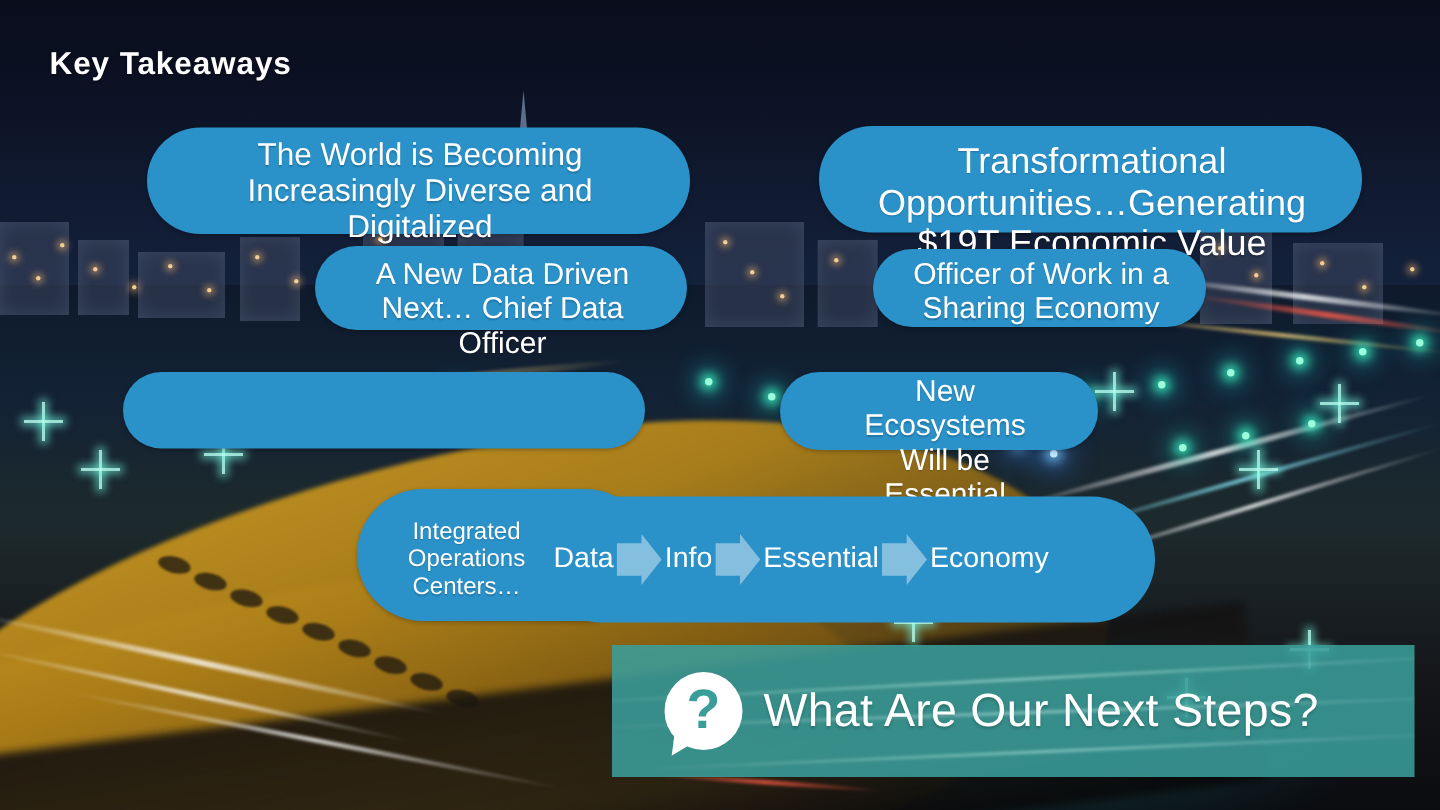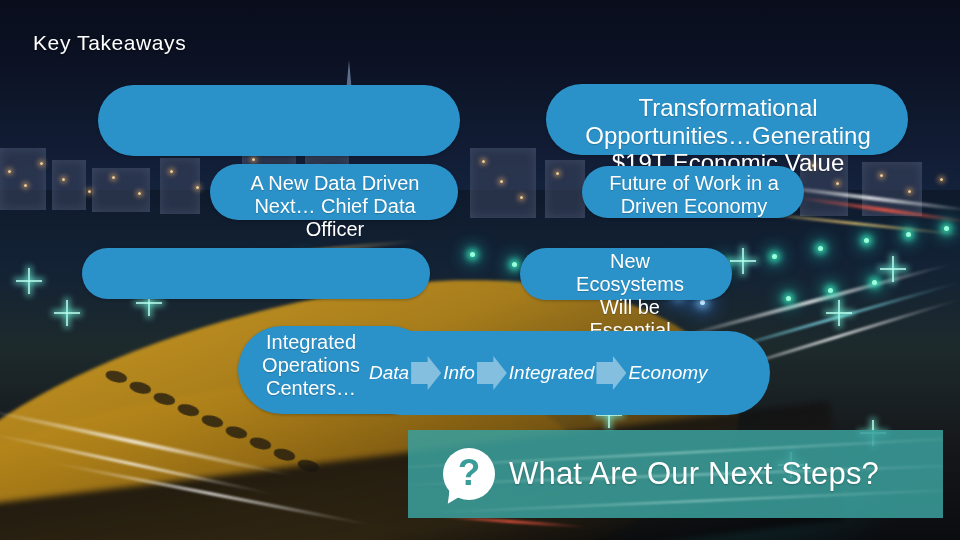--- a/index.html
+++ b/index.html
@@ -195,7 +195,7 @@
   
   .slide-title {
     position: absolute; left: 33px; top: 31px;
-    color: #ffffff; font-size: 21px; font-weight: 400;
+    color: #ffffff; font-size: 21px; font-weight: 700;
     letter-spacing: .6px;
     text-shadow: 0 1px 2px rgba(0,0,0,.5);
   }

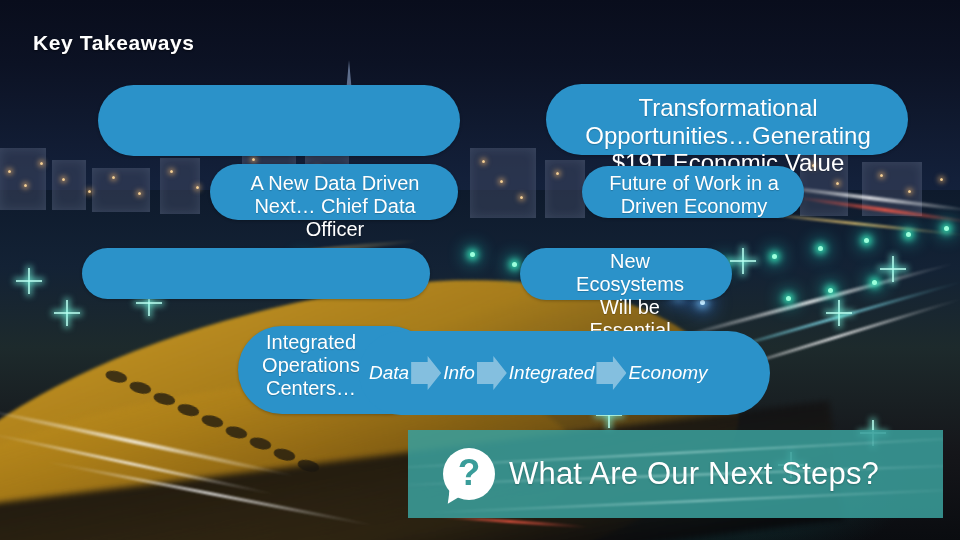--- a/index.html
+++ b/index.html
@@ -312,6 +312,7 @@
   <div class="slide-title">Key Takeaways</div>
 
   <div class="pill" style="left:98px; top:85px; width:362px; height:71px;"></div>
+  <div class="calloutText" style="left:118px; top:92px; width:324px; font-size:21px;">The World is Becoming Increasingly Diverse and Digitalized</div>
 
   <div class="pill" style="left:546px; top:84px; width:362px; height:71px;"></div>
   <div class="calloutText" style="left:560px; top:94px; width:336px; font-size:24px;">Transformational Opportunities…Generating $19T Economic Value</div>

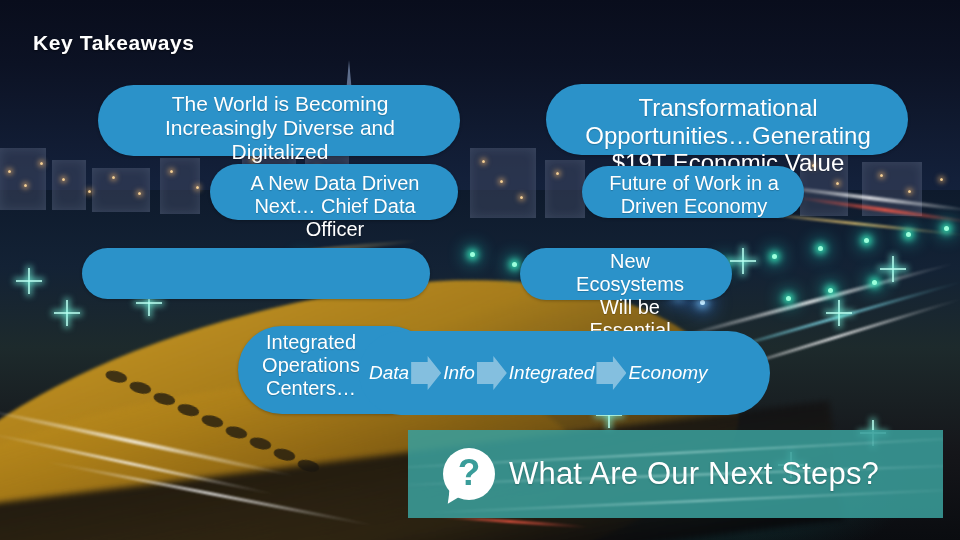--- a/index.html
+++ b/index.html
@@ -321,7 +321,7 @@
   <div class="calloutText" style="left:224px; top:172px; width:222px; font-size:20px;">A New Data Driven Next… Chief Data Officer</div>
 
   <div class="pill" style="left:582px; top:166px; width:222px; height:52px;"></div>
-  <div class="calloutText" style="left:596px; top:172px; width:196px; font-size:20px;">Future of Work in a Driven Economy</div>
+  <div class="calloutText" style="left:596px; top:172px; width:196px; font-size:20px;">Officer of Work in a Sharing Economy</div>
 
   <div class="pill" style="left:82px; top:248px; width:348px; height:51px;"></div>
 

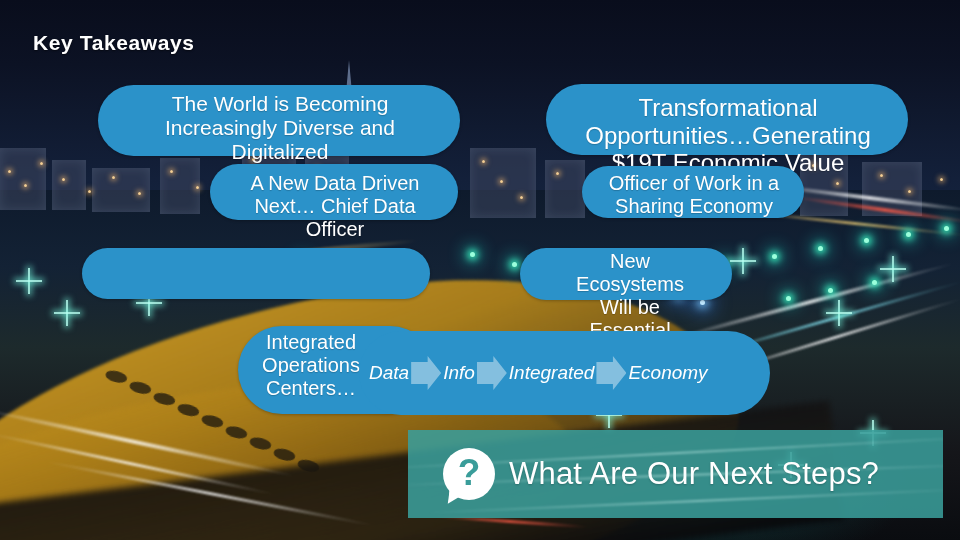--- a/index.html
+++ b/index.html
@@ -329,7 +329,7 @@
   <div class="calloutText" style="left:566px; top:250px; width:128px; font-size:20px;">New Ecosystems Will be Essential</div>
 
   <div class="pill" style="left:238px; top:326px; width:196px; height:88px;"></div>
-  <div class="calloutText" style="left:250px; top:331px; width:122px; font-size:20px;">Integrated Operations Centers…</div>
+  <div class="calloutText" style="left:250px; top:346px; width:122px; font-size:16px;">Integrated Operations Centers…</div>
 
   <div class="flowbar"></div>
   <div class="flowrow">

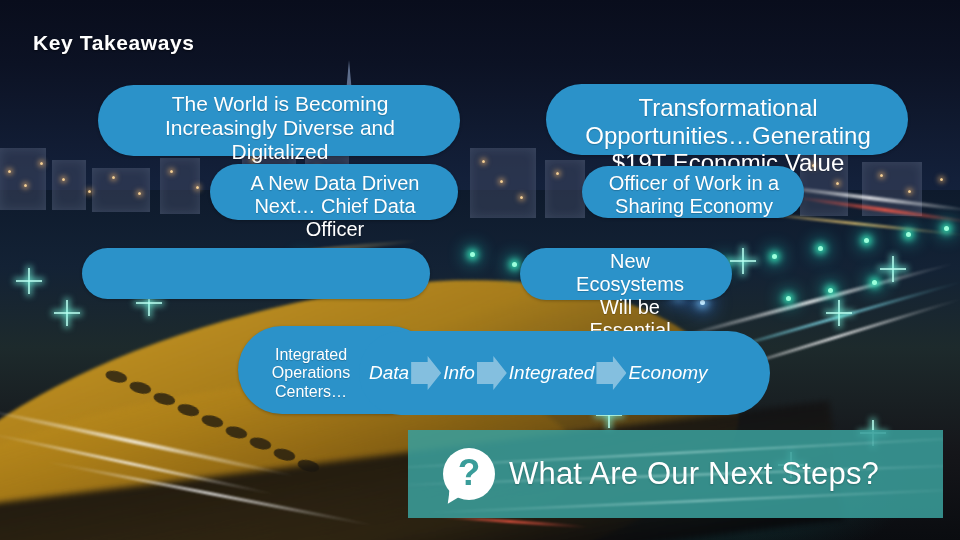--- a/index.html
+++ b/index.html
@@ -141,7 +141,7 @@
     display: flex; align-items: center; justify-content: flex-start;
     color: #fff; font-size: 19px;
   }
-  .flowrow .step { white-space: nowrap; font-style: italic; }
+  .flowrow .step { white-space: nowrap; }
   .arrowglyph {
     width: 30px; height: 34px; flex: none;
     background: rgba(255,255,255,.42);

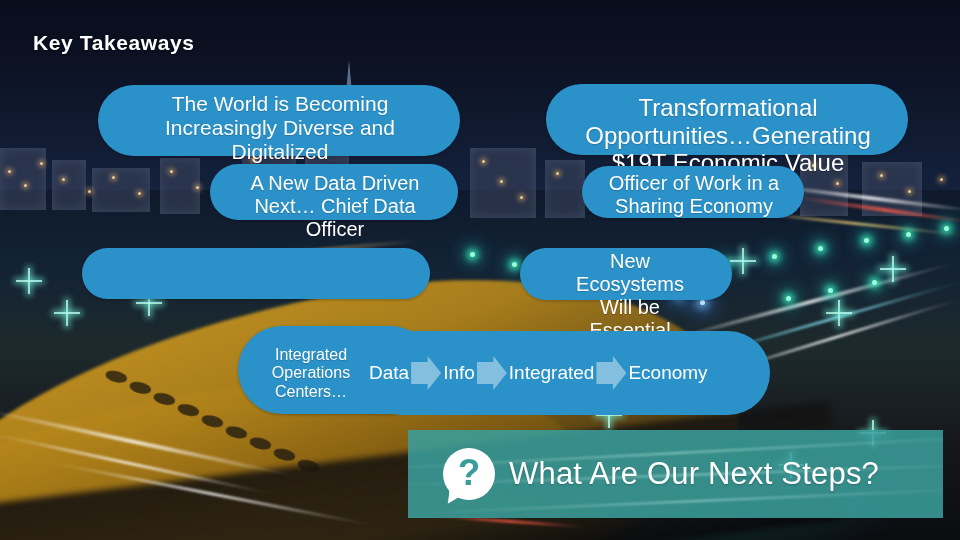--- a/index.html
+++ b/index.html
@@ -337,7 +337,7 @@
     <span class="arrowglyph"></span>
     <span class="step">Info</span>
     <span class="arrowglyph"></span>
-    <span class="step">Integrated</span>
+    <span class="step">Essential</span>
     <span class="arrowglyph"></span>
     <span class="step">Economy</span>
   </div>

